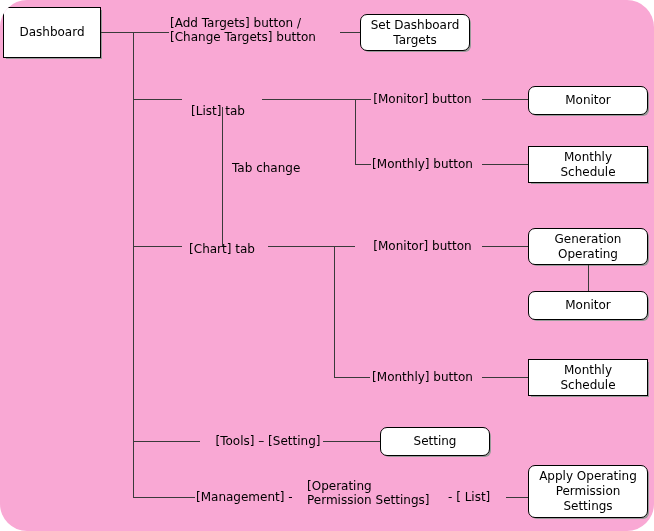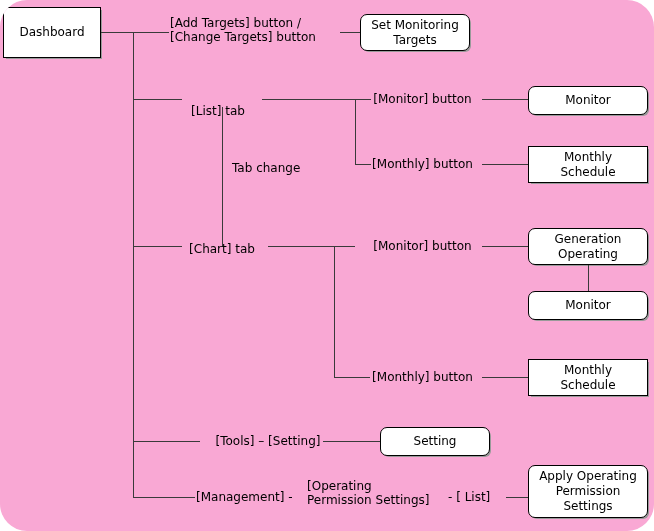--- a/index.html
+++ b/index.html
@@ -78,7 +78,7 @@
   <div class="label left" style="left:170px; top:16px; width:185px;">[Add Targets] button /
 [Change Targets] button</div>
   <div class="hline" style="left:340px; top:32px; width:20px;"></div>
-  <div class="node rounded" style="left:360px; top:14px; width:110px; height:37px;">Set Monitoring
+  <div class="node rounded" style="left:360px; top:14px; width:110px; height:37px;">Set Dashboard
 Targets</div>
 
   <div class="hline" style="left:133px; top:99px; width:49px;"></div>

